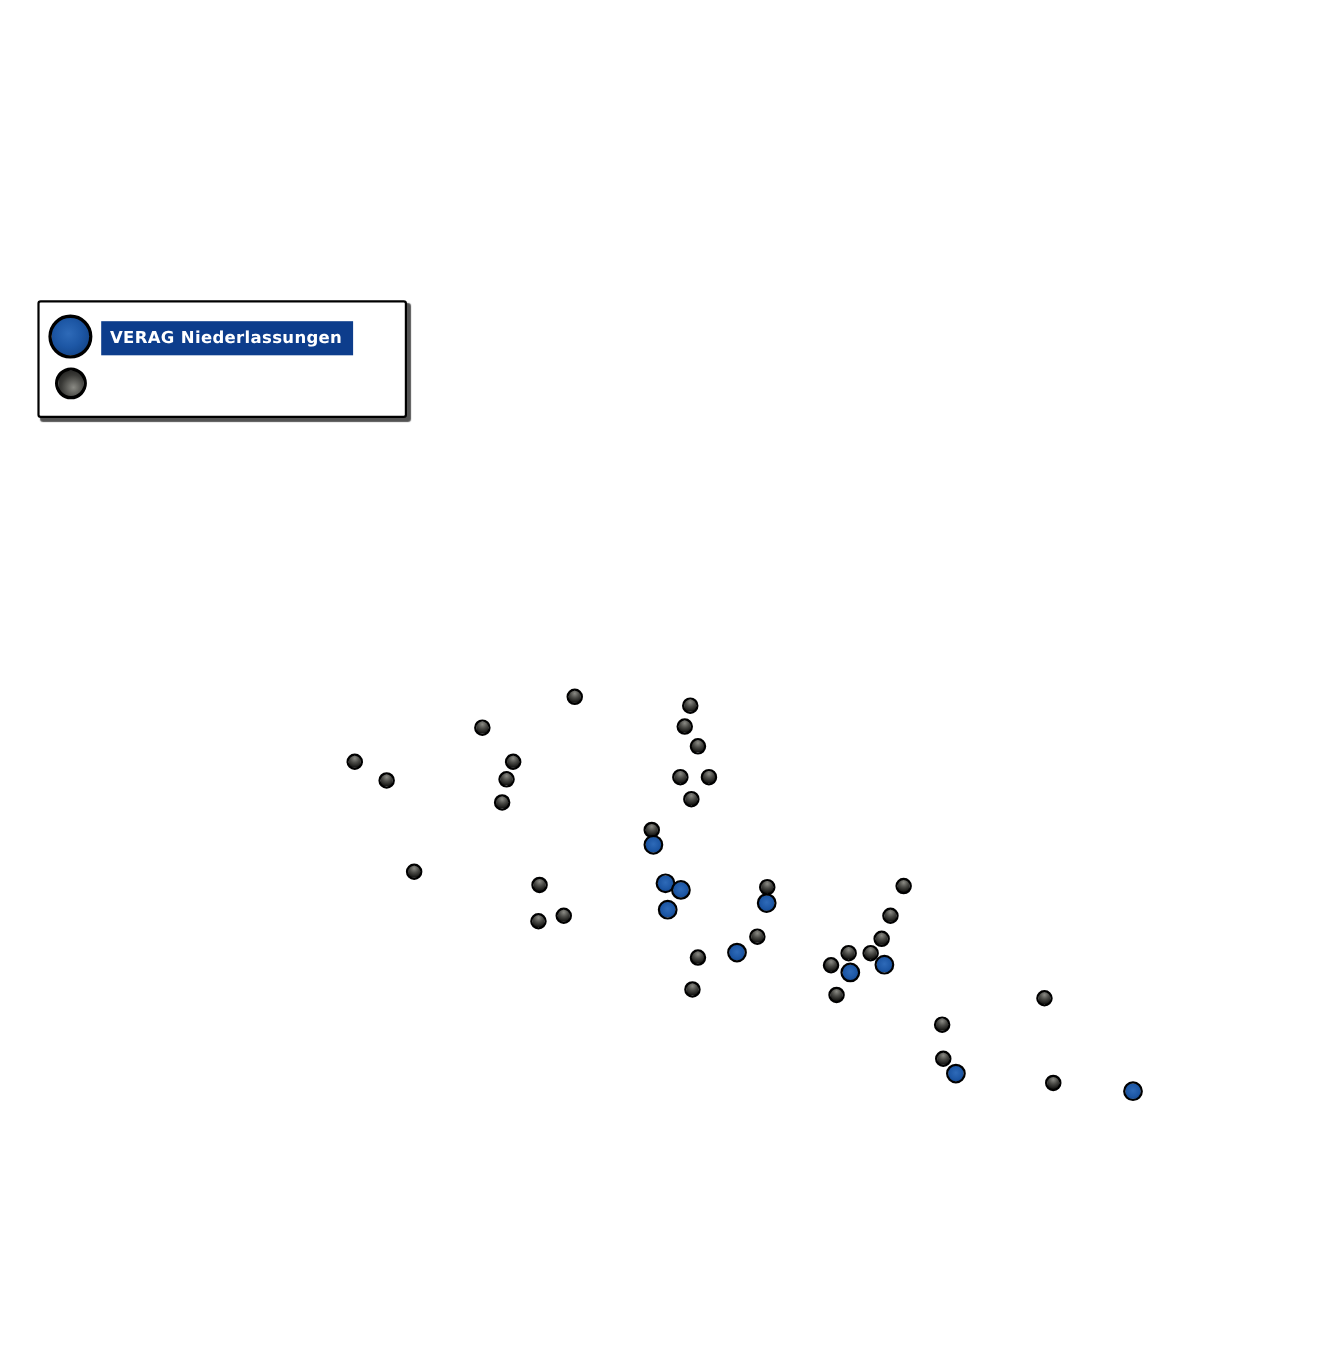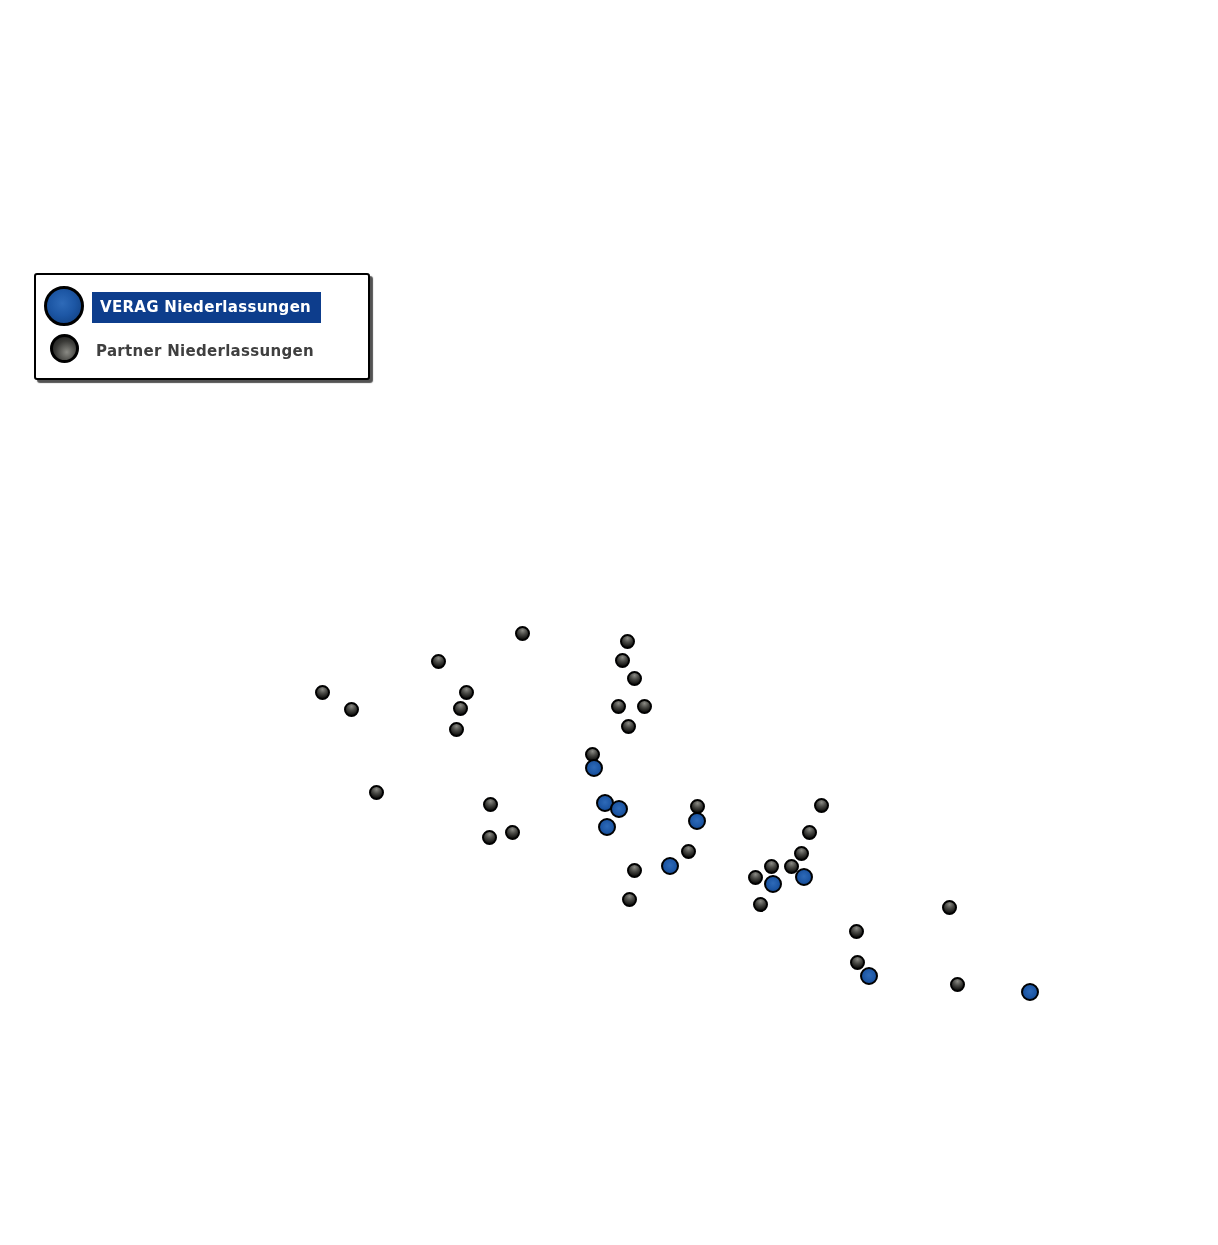--- a/index.html
+++ b/index.html
@@ -155,7 +155,6 @@
     <span class="legend-dot" id="legend-dot-verag"></span>
     <span id="legend-label-verag">VERAG Niederlassungen</span>
     <span class="legend-dot" id="legend-dot-partner"></span>
-    <span id="legend-label-partner">Partner Niederlassungen</span>
   </div>
 
 </div>

